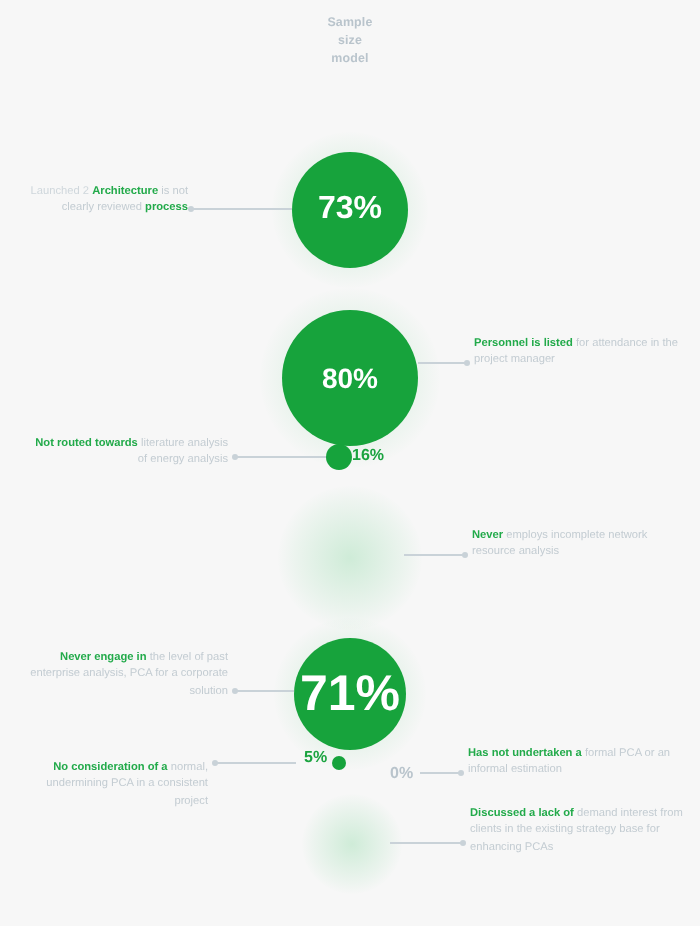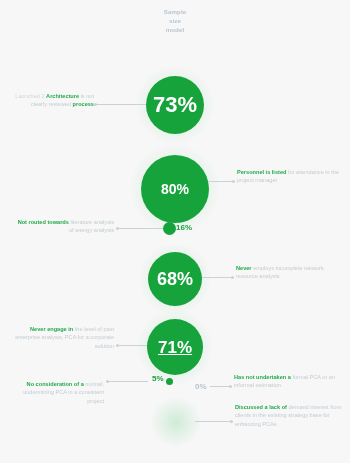--- a/index.html
+++ b/index.html
@@ -104,7 +104,7 @@
   </div>
 
   <div class="halo" style="left:136px; top:66px; width:78px; height:78px;"></div>
-  <div class="node" style="left:146px; top:76px; width:58px; height:58px; font-size:22px;align-items:center;">
+  <div class="node" style="left:146px; top:76px; width:58px; height:58px; font-size:16px;align-items:center;">
     <span class="val">73%</span>
   </div>
   <div class="lead" style="left:96px; top:104px; width:50px;"></div>

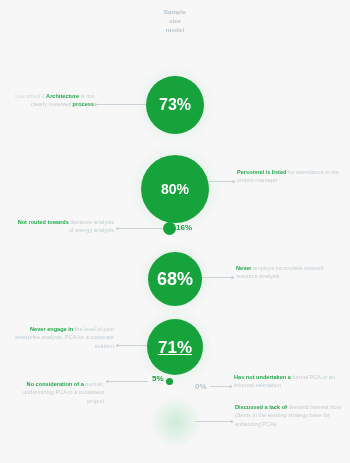--- a/index.html
+++ b/index.html
@@ -139,9 +139,6 @@
   </div>
 
   <div class="halo" style="left:139px; top:243px; width:72px; height:72px;"></div>
-  <div class="node" style="left:148px; top:252px; width:54px; height:54px; font-size:18px;">
-    <span class="val">68%</span>
-  </div>
   <div class="lead" style="left:202px; top:277px; width:30px;"></div>
   <div class="lead-dot" style="left:231px; top:276px;"></div>
   <div class="label right" style="left:236px; top:264px; width:104px;">

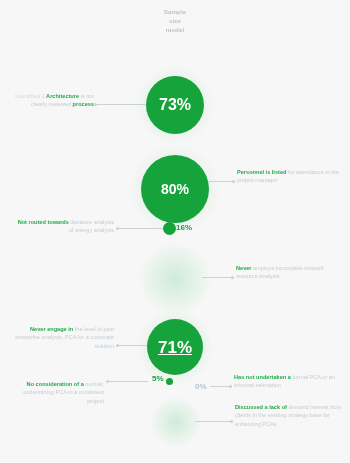--- a/index.html
+++ b/index.html
@@ -147,7 +147,7 @@
   </div>
 
   <div class="halo" style="left:137px; top:309px; width:76px; height:76px;"></div>
-  <div class="node" style="left:147px; top:319px; width:56px; height:56px; font-size:17px;text-decoration:underline;">
+  <div class="node" style="left:147px; top:319px; width:56px; height:56px; font-size:25px;">
     <span class="val">71%</span>
   </div>
   <div class="lead" style="left:118px; top:345px; width:29px;"></div>

